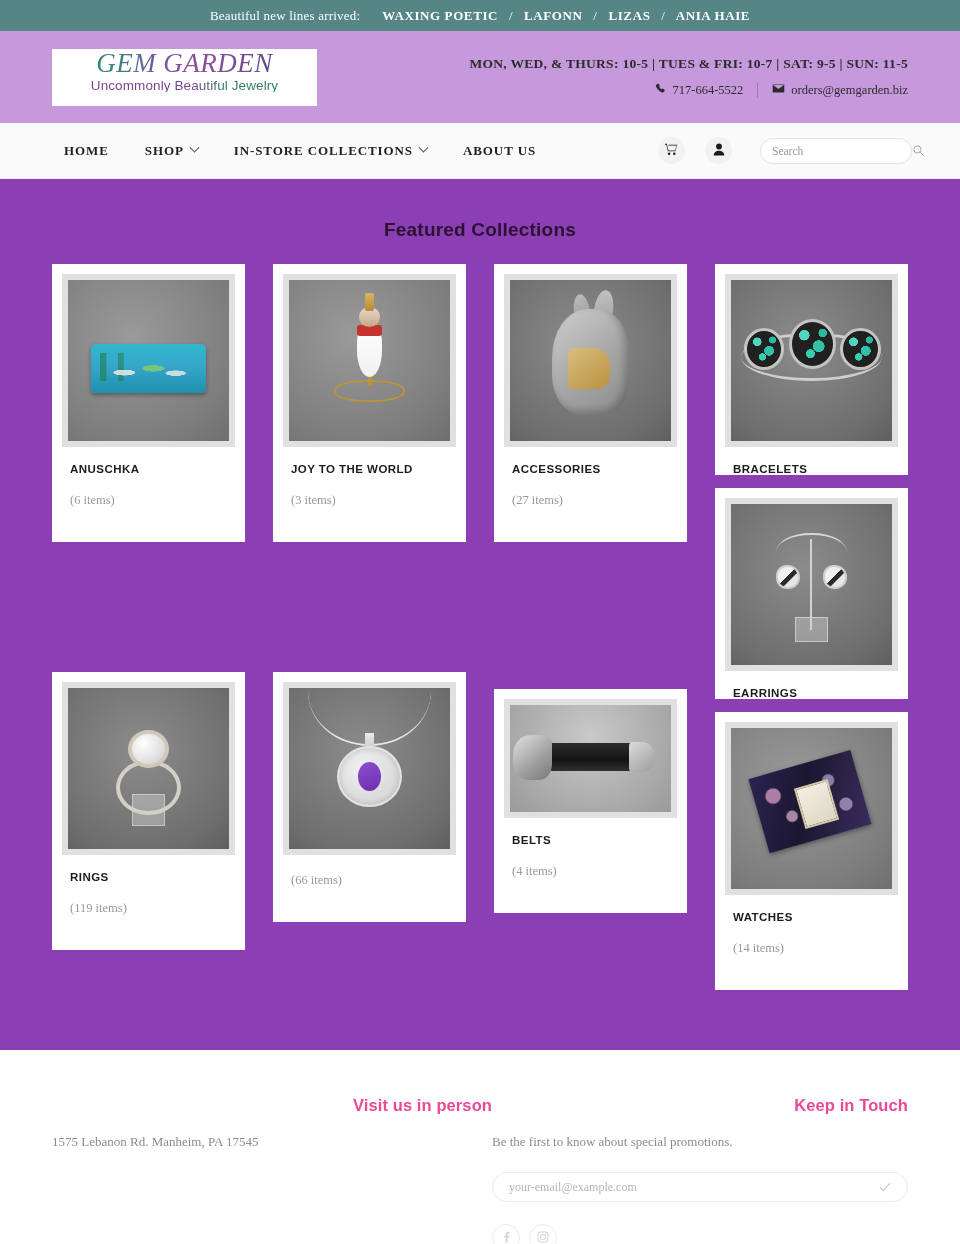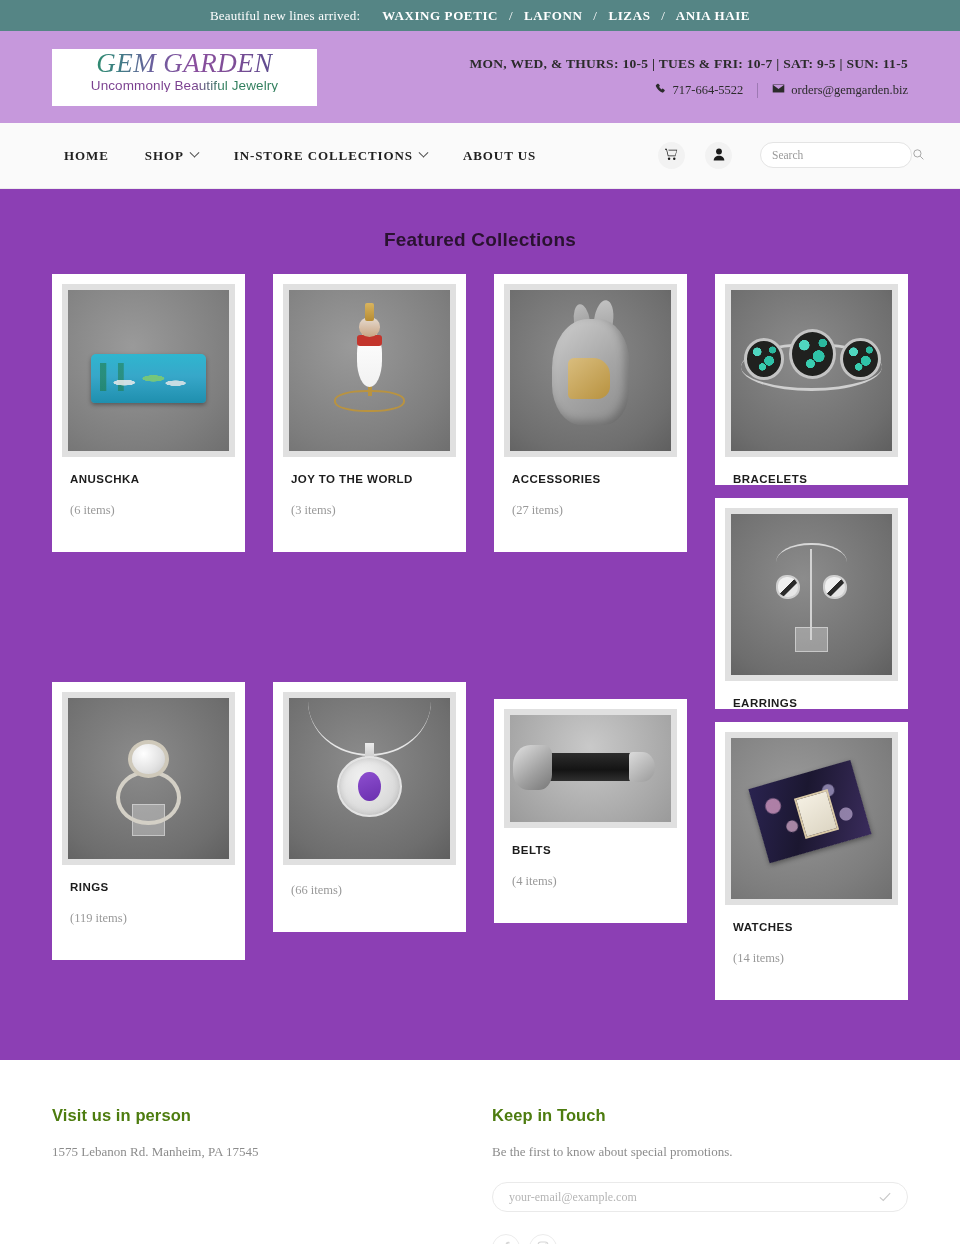--- a/index.html
+++ b/index.html
@@ -98,7 +98,7 @@
   
   .nav {
     background: #fafafa;
-    height: 66px;
+    height: 56px;
     border-bottom: 1px solid #ececec;
     display: flex;
     align-items: center;

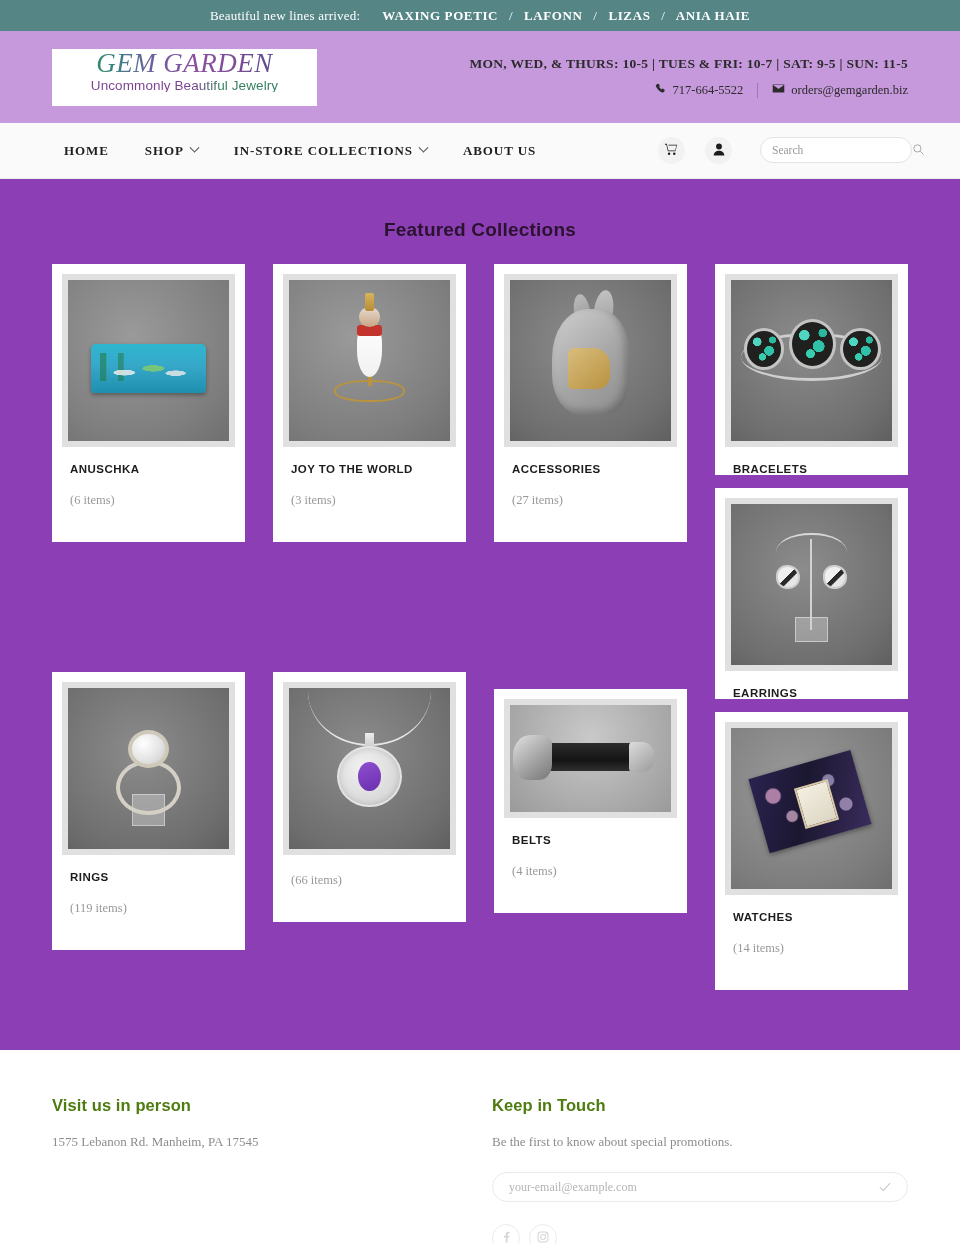--- a/index.html
+++ b/index.html
@@ -126,7 +126,7 @@
     border-bottom: 1.4px solid #4a4a4a;
     transform: rotate(45deg) translate(-2px,-2px);
   }
-  .nav-right { margin-left: auto; display: flex; gap: 20px; }
+  .nav-right { margin-left: auto; display: flex; align-items: center; gap: 20px; }
   .circ-btn {
     width: 27px; height: 27px;
     border-radius: 50%;

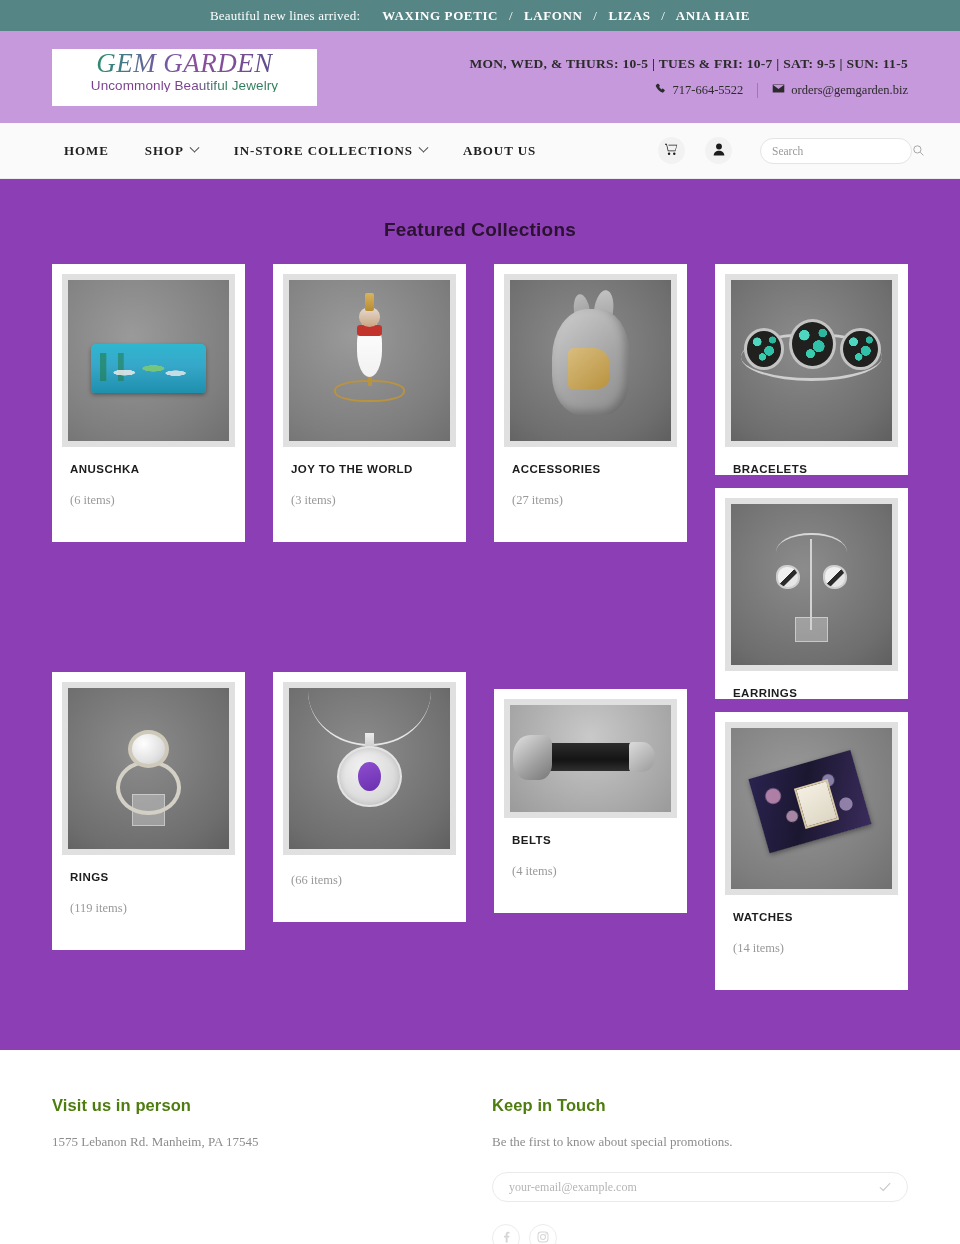--- a/index.html
+++ b/index.html
@@ -415,8 +415,9 @@
     font-family: "Liberation Sans", sans-serif;
     font-size: 16.5px;
     font-weight: 700;
-    color: #4d7c0f;
+    color: #ec4899;
     letter-spacing: .1px;
+    text-align: right;
   }
   .foot-p {
     margin-top: 19px;

